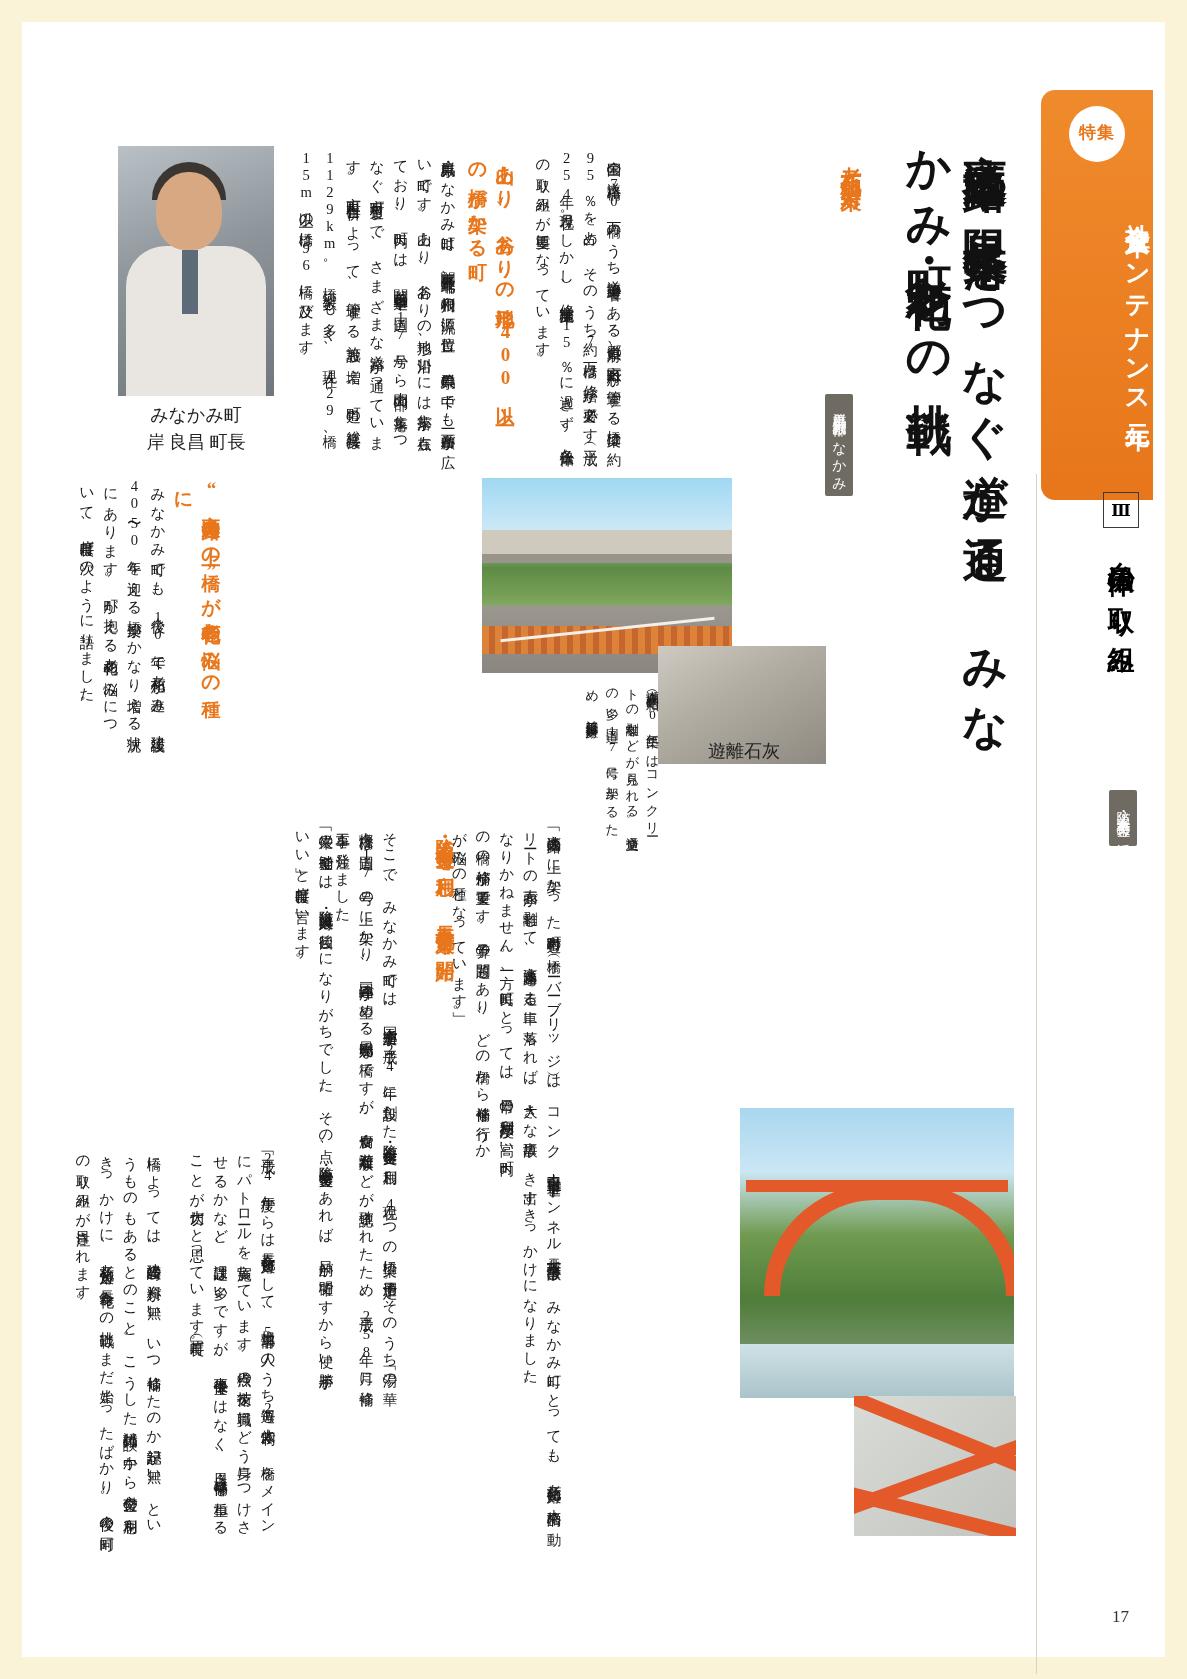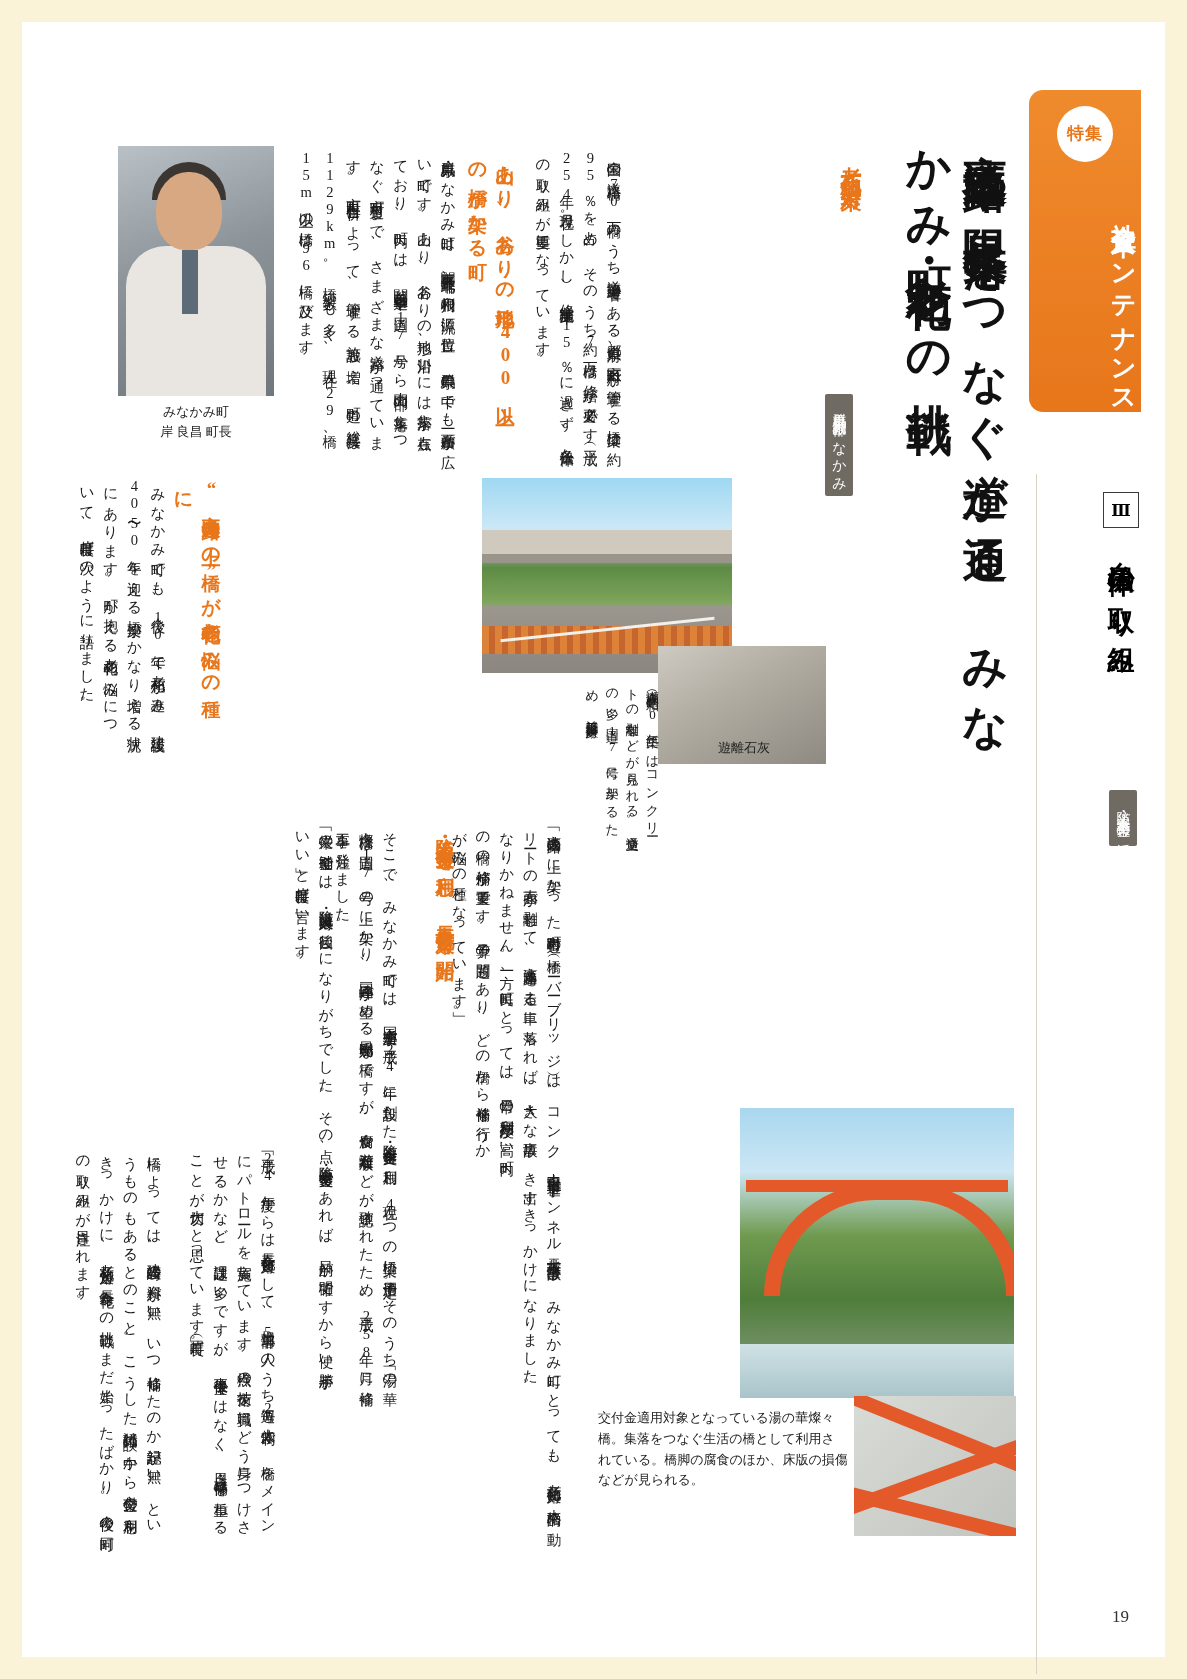--- a/index.html
+++ b/index.html
@@ -16,11 +16,12 @@
   }
   
   .feature-tab{
-    position:absolute;right:24px;top:68px;
-    width:112px;height:322px;
+    position:absolute;right:12px;top:68px;
+    width:112px;height:410px;
     background:linear-gradient(180deg,#ef8b2c 0%,#e8761b 100%);
     border-radius:14px 0 0 14px;
     color:#fff;
+    font-family:Liberation Mono, monospace;
   }
   .tokushu-badge{
     position:absolute;left:50%;transform:translateX(-50%);

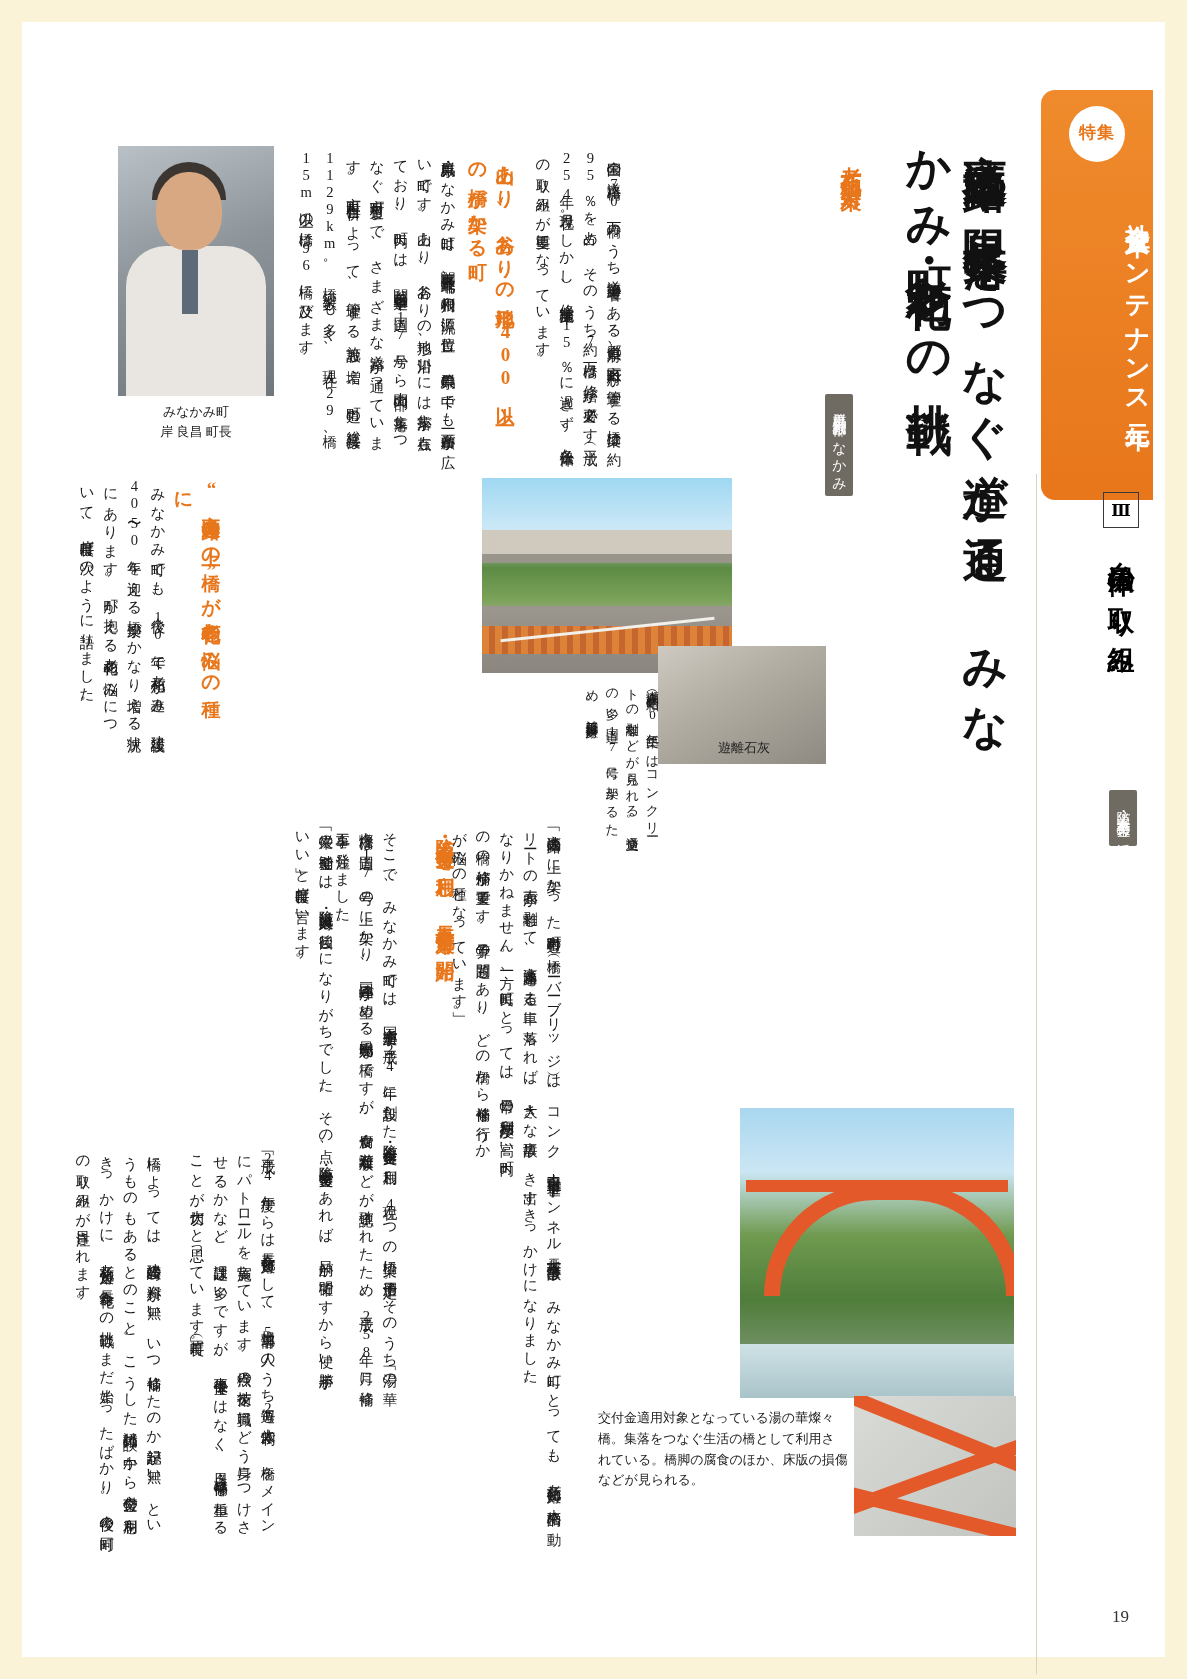--- a/index.html
+++ b/index.html
@@ -120,7 +120,7 @@
     position:absolute;left:64px;top:104px;width:16px;height:64px;background:#5d6b78;
   }
   .caption{
-    font-size:13px;color:#222;line-height:1.5;text-align:center;
+    font-size:18px;color:#222;line-height:1.5;text-align:center;
   }
   .portrait-cap{position:absolute;left:90px;top:380px;width:168px;}
   

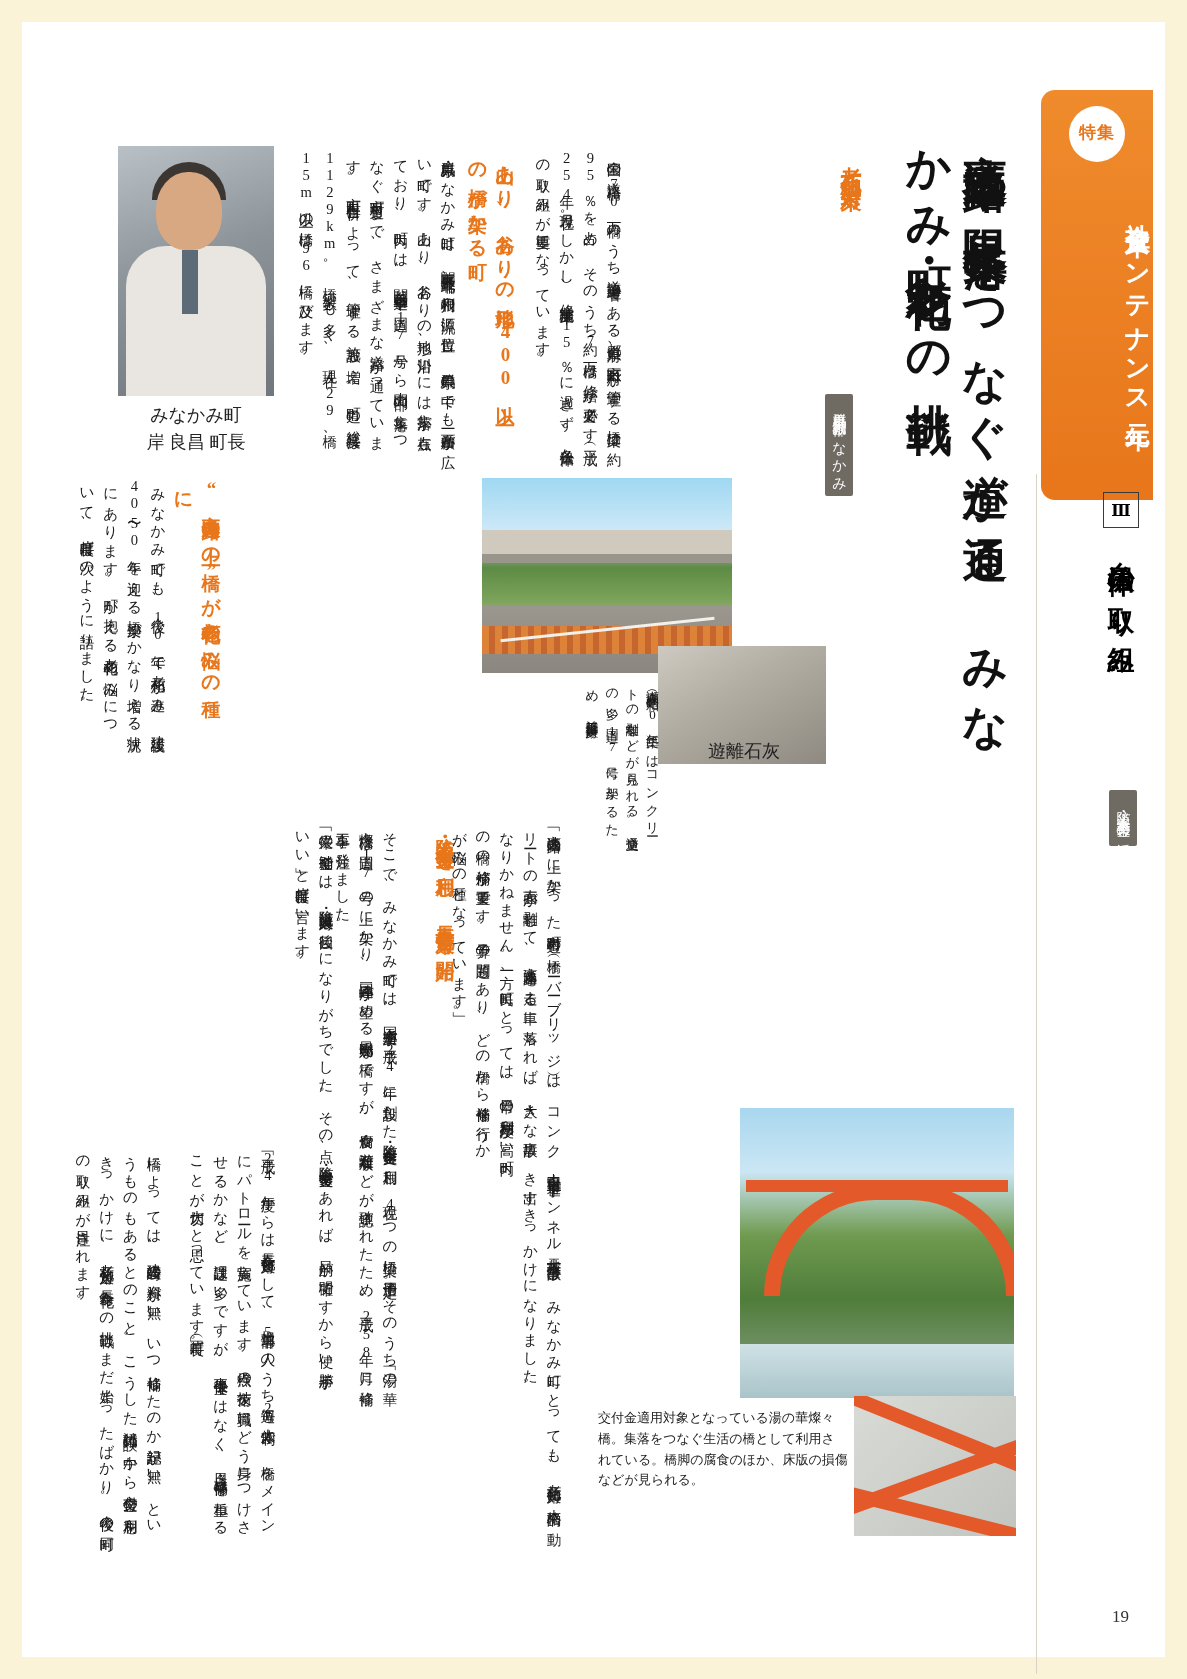--- a/index.html
+++ b/index.html
@@ -261,7 +261,6 @@
     <div class="b2"></div>
     <div class="b3"></div>
   </div>
-  <div class="cap-arch caption" style="text-align:left;font-size:13px;line-height:1.6;">交付金適用対象となっている湯の華燦々橋。集落をつなぐ生活の橋として利用されている。橋脚の腐食のほか、床版の損傷などが見られる。</div>
 
   <div class="footer-page">19</div>
 </div>

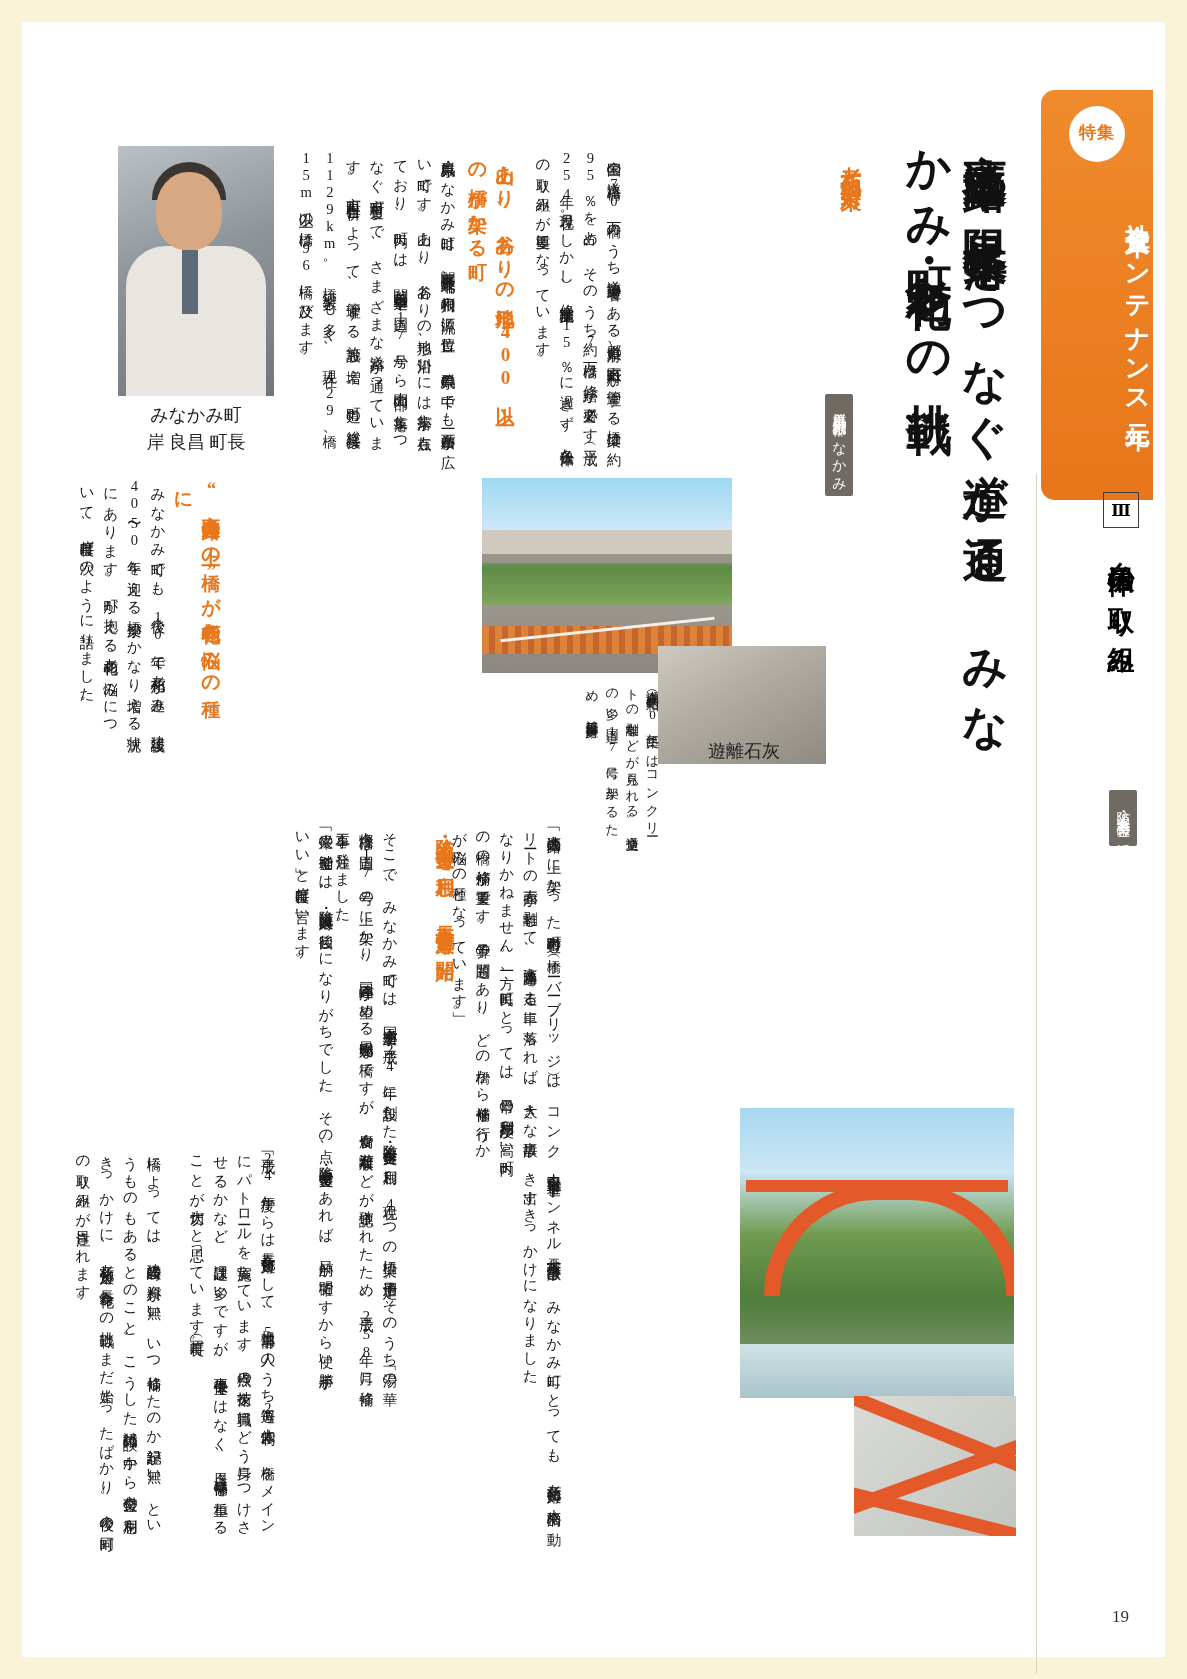--- a/index.html
+++ b/index.html
@@ -262,7 +262,7 @@
     <div class="b3"></div>
   </div>
 
-  <div class="footer-page">19</div>
+  <div class="footer-page">17</div>
 </div>
 
 </body></html>

